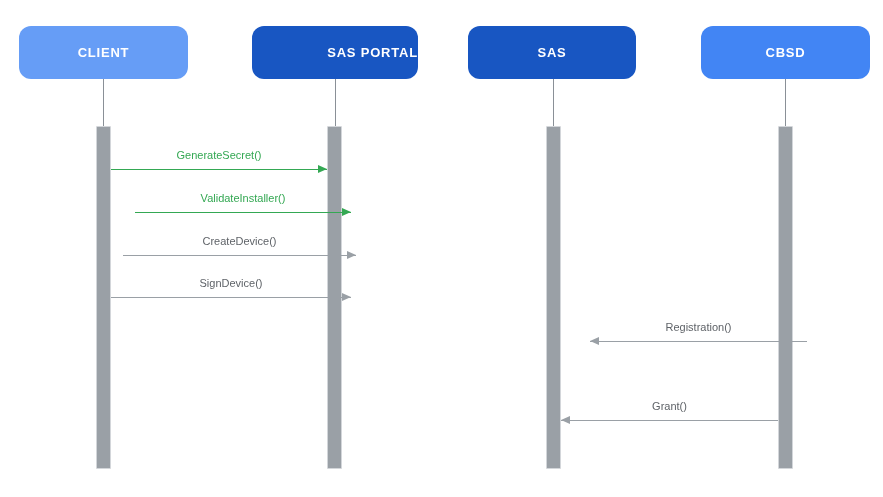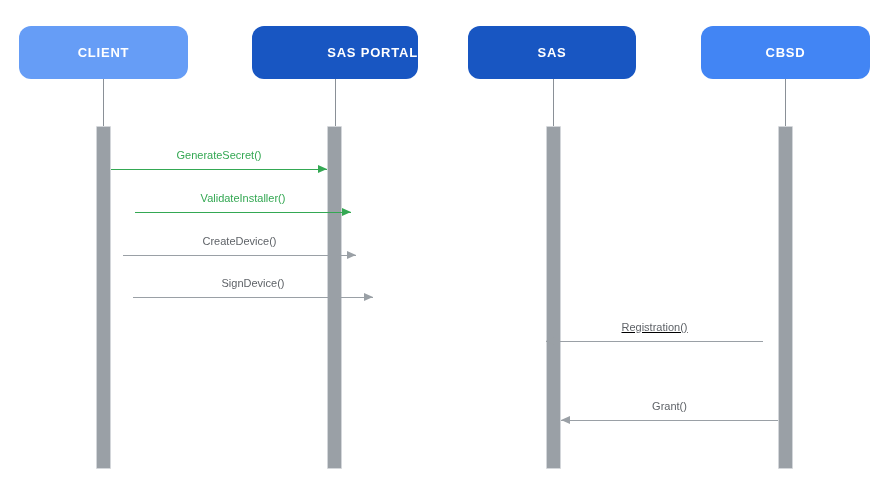--- a/index.html
+++ b/index.html
@@ -106,7 +106,7 @@
   .msg-1 { left: 111px; top: 146px; width: 216px; }
   .msg-2 { left: 111px; top: 189px; width: 216px; padding-left: 24px; }
   .msg-3 { left: 111px; top: 232px; width: 233px; margin-left: 12px; }
-  .msg-4 { left: 111px; top: 274px; width: 240px; padding-left: 22px; }
+  .msg-4 { left: 111px; top: 274px; width: 240px; }
   .msg-5 { left: 546px; top: 318px; width: 217px; text-decoration: underline; }
   .msg-6 { left: 561px; top: 361px; width: 217px; margin-top: 36px; }
 </style>

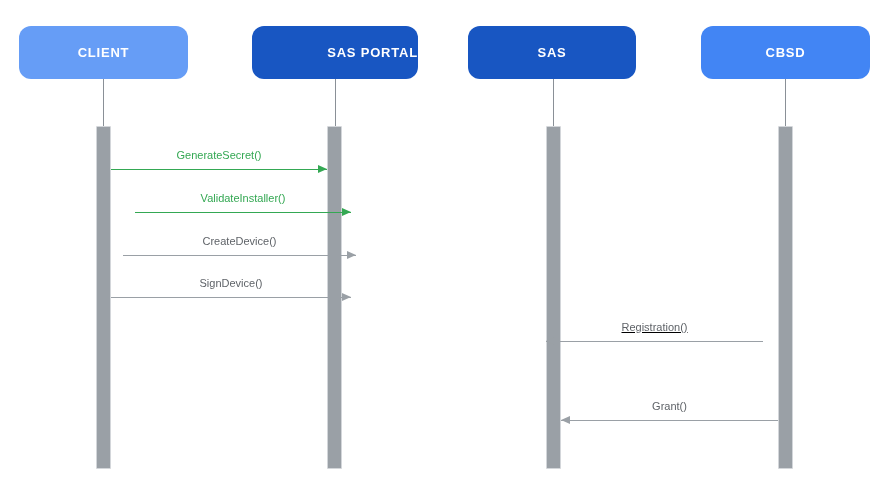--- a/index.html
+++ b/index.html
@@ -107,7 +107,7 @@
   .msg-2 { left: 111px; top: 189px; width: 216px; padding-left: 24px; }
   .msg-3 { left: 111px; top: 232px; width: 233px; margin-left: 12px; }
   .msg-4 { left: 111px; top: 274px; width: 240px; }
-  .msg-5 { left: 546px; top: 318px; width: 217px; text-decoration: underline; }
+  .msg-5 { left: 590px; top: 318px; width: 217px; }
   .msg-6 { left: 561px; top: 361px; width: 217px; margin-top: 36px; }
 </style>
 </head>

